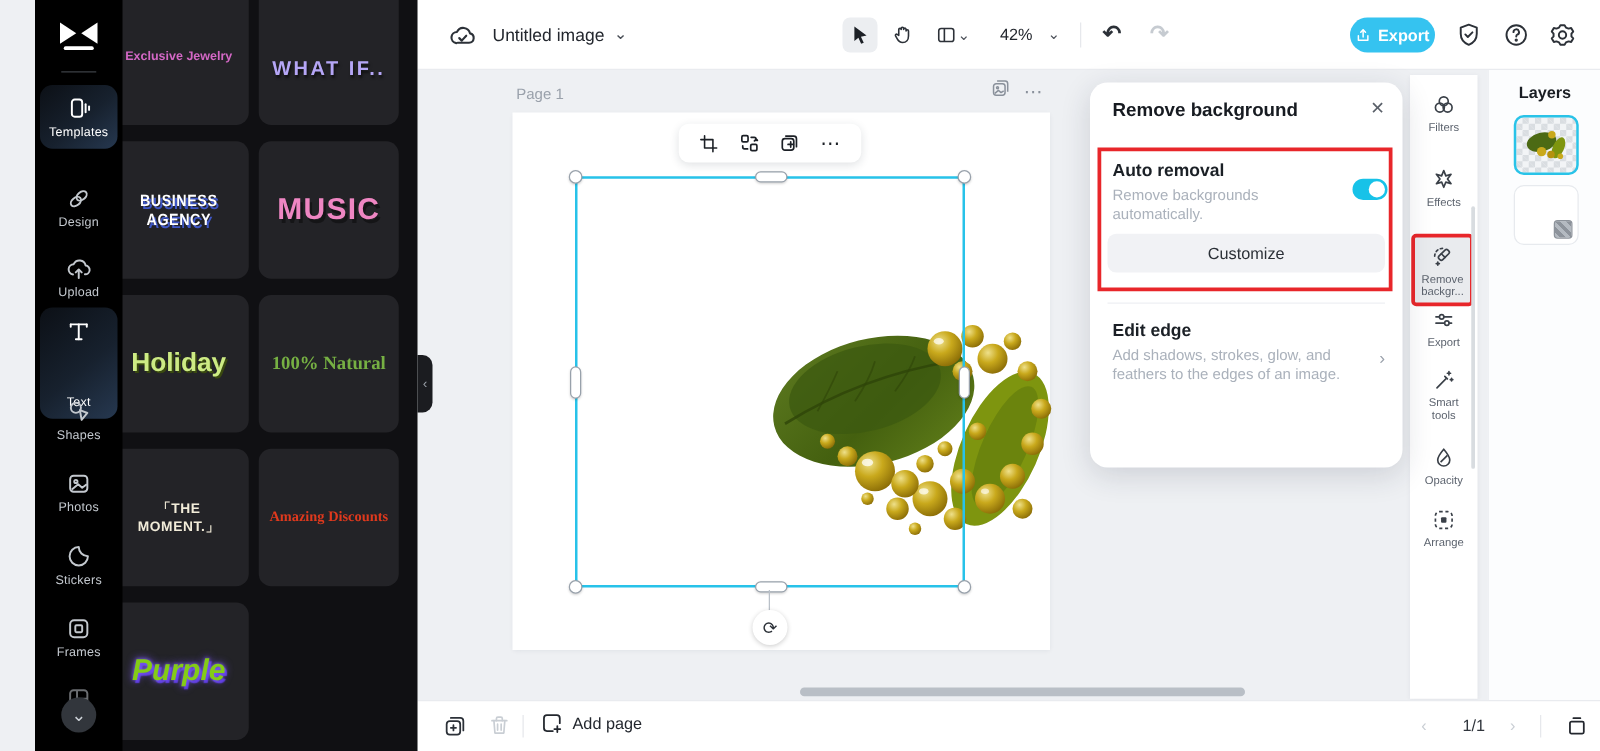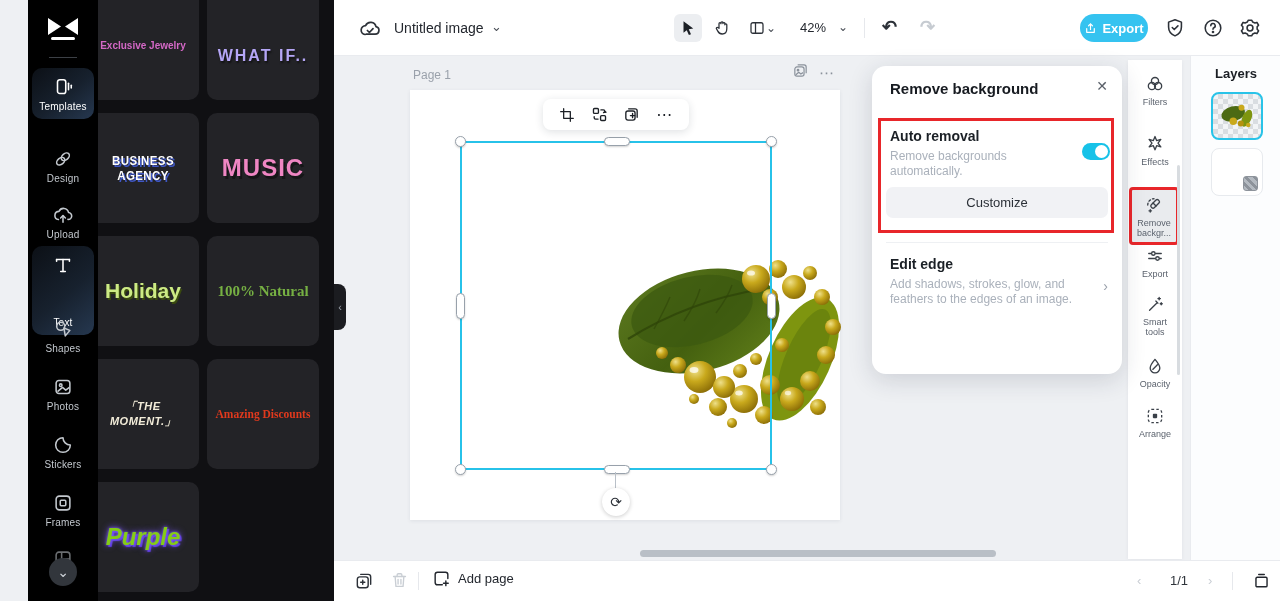--- a/index.html
+++ b/index.html
@@ -36,7 +36,7 @@
   .t4 { color:#ef86c3; font-size:24px; font-weight:800; letter-spacing:1px; text-shadow:2px 3px 0 rgba(0,0,0,.4); }
   .t5 { color:#cdeb84; font-size:21px; font-weight:800; text-shadow:1.5px 1.5px 0 #39490f; }
   .t6 { color:#76b043; font-size:15px; font-weight:bold; font-family:"Liberation Serif", serif; }
-  .t7 { color:#f2ecd9; font-size:11px; font-weight:bold; letter-spacing:.5px;font-style:italic; }
+  .t7 { color:#f2ecd9; font-size:11px; font-weight:bold; letter-spacing:.5px; }
   .t8 { color:#e0391d; font-size:11.5px; font-weight:bold; font-family:"Liberation Serif", serif; }
   .t9 { color:#84cc16; font-size:24px; font-weight:800; font-style:italic;
     text-shadow:0 0 3px #7d5cf6, 0 0 7px #7d5cf6, 2px 2px 1px #5c3ae0; }

